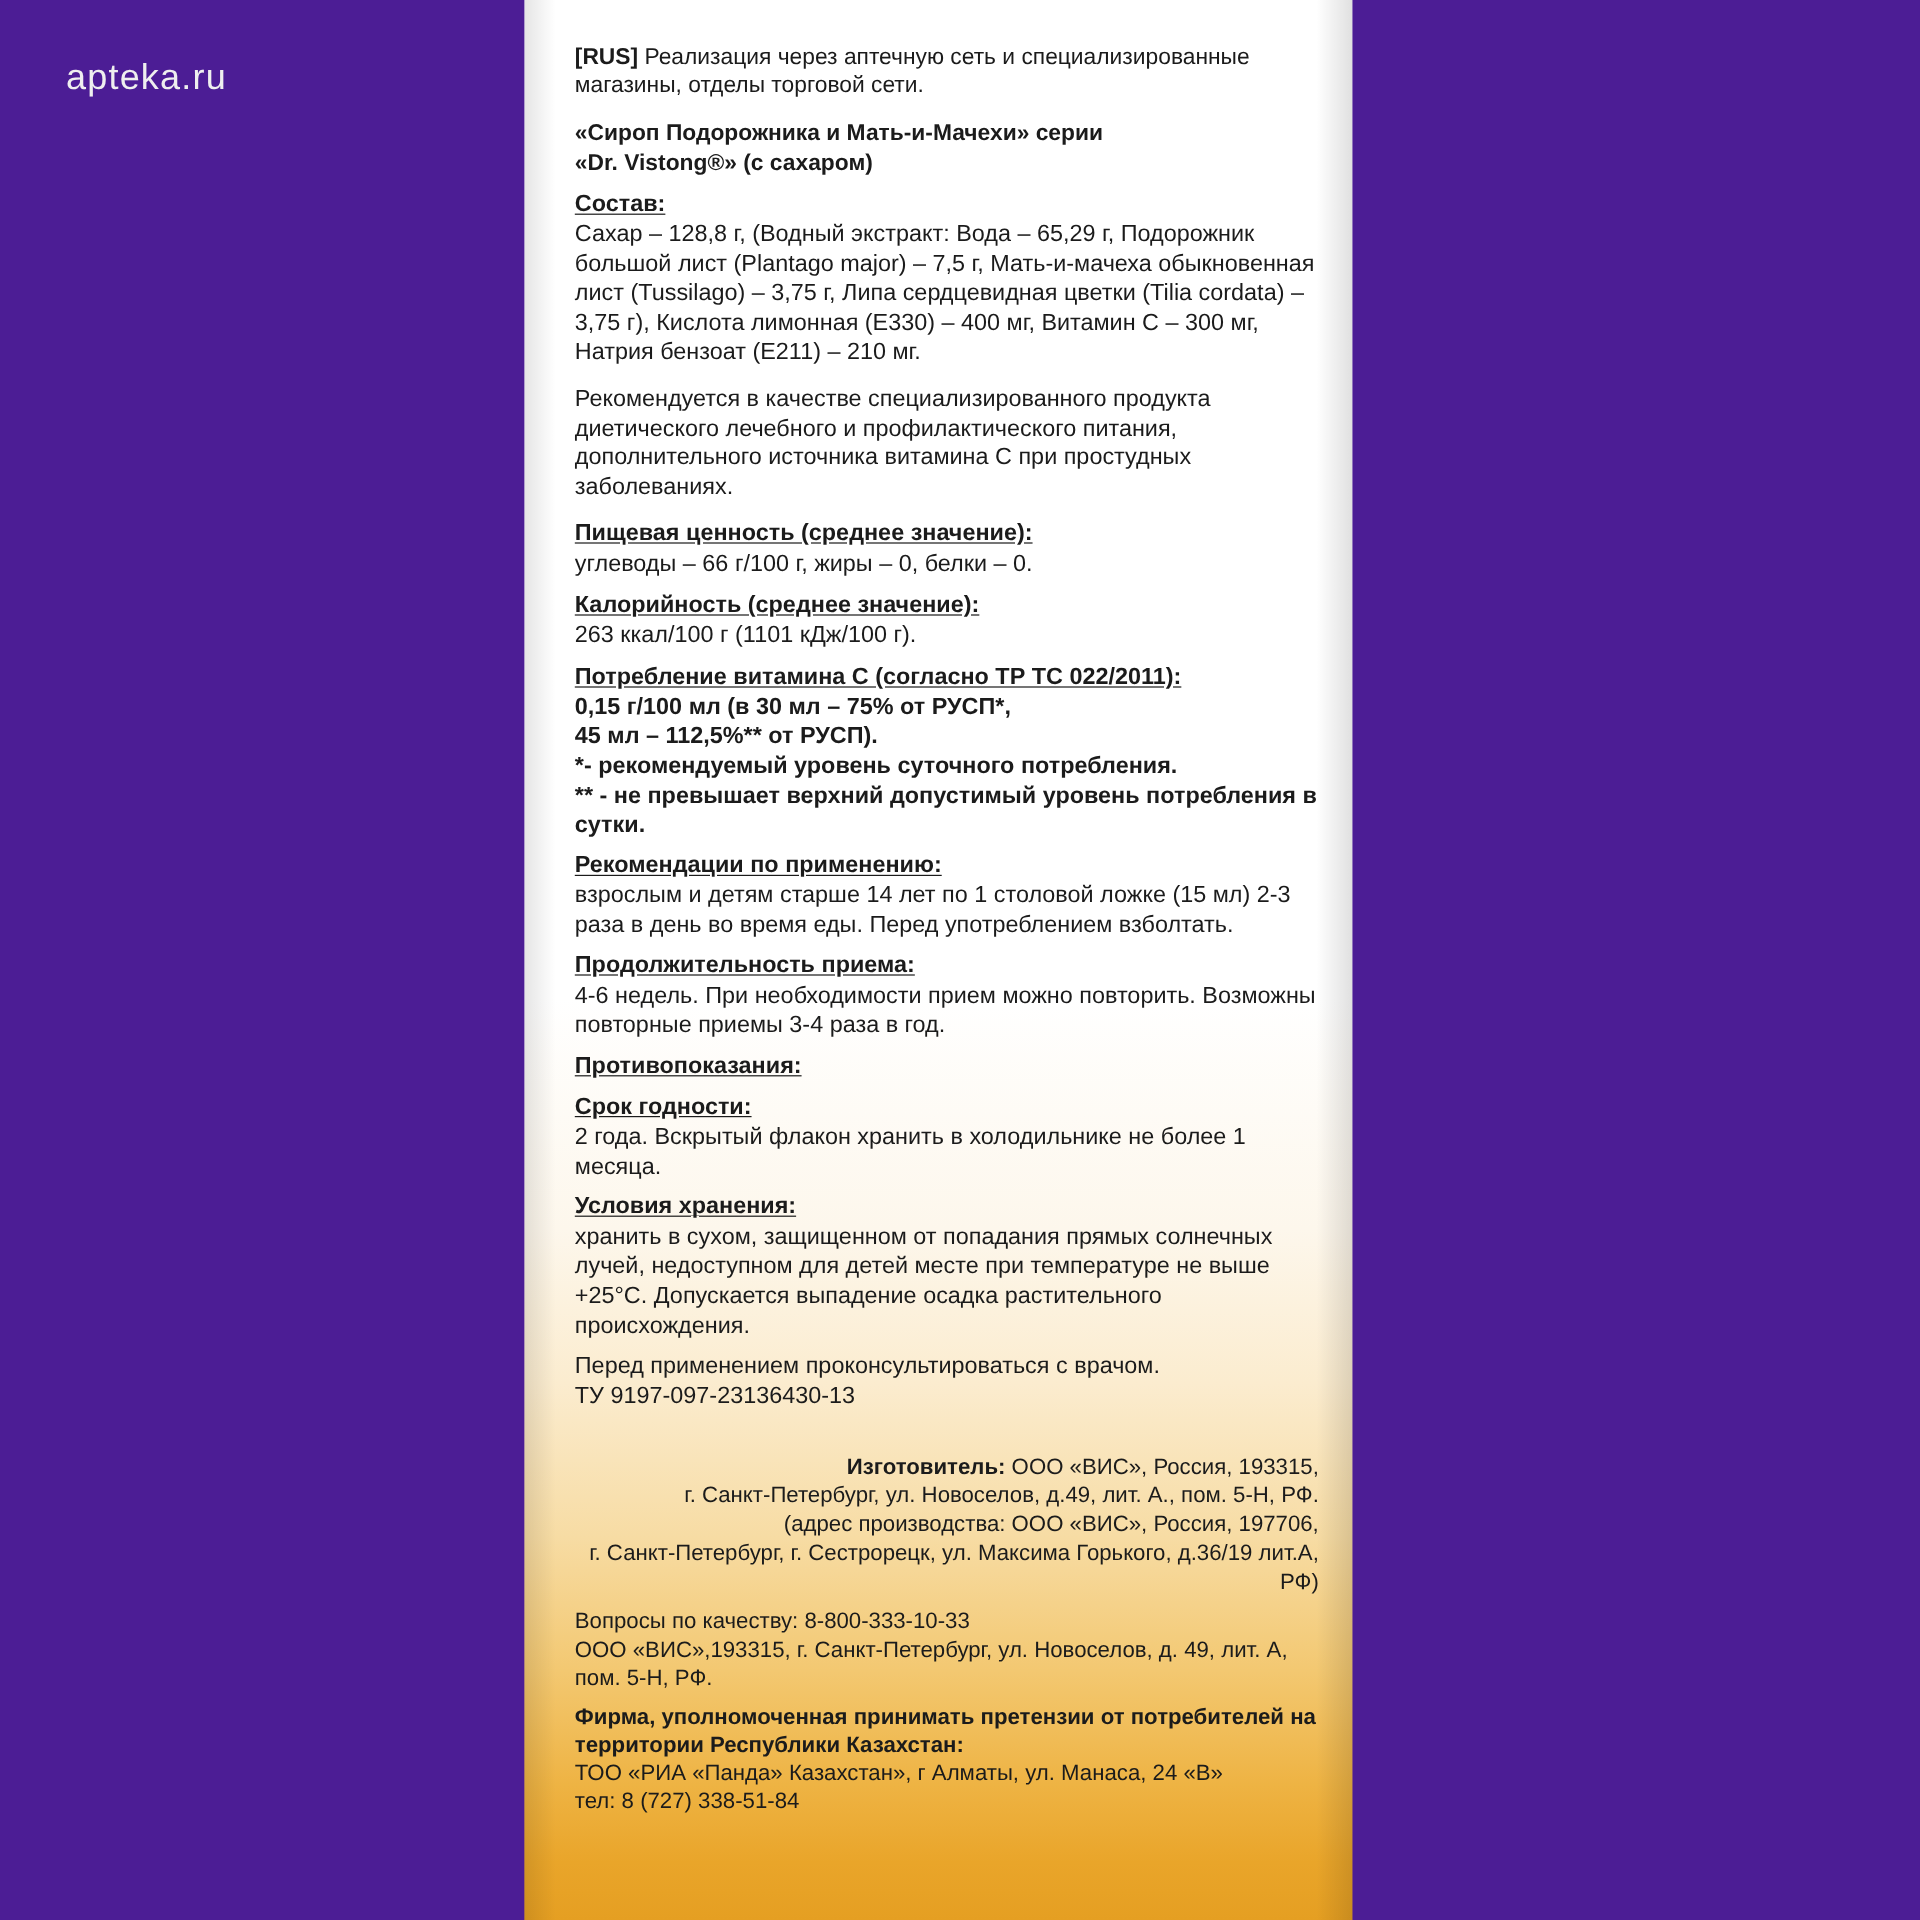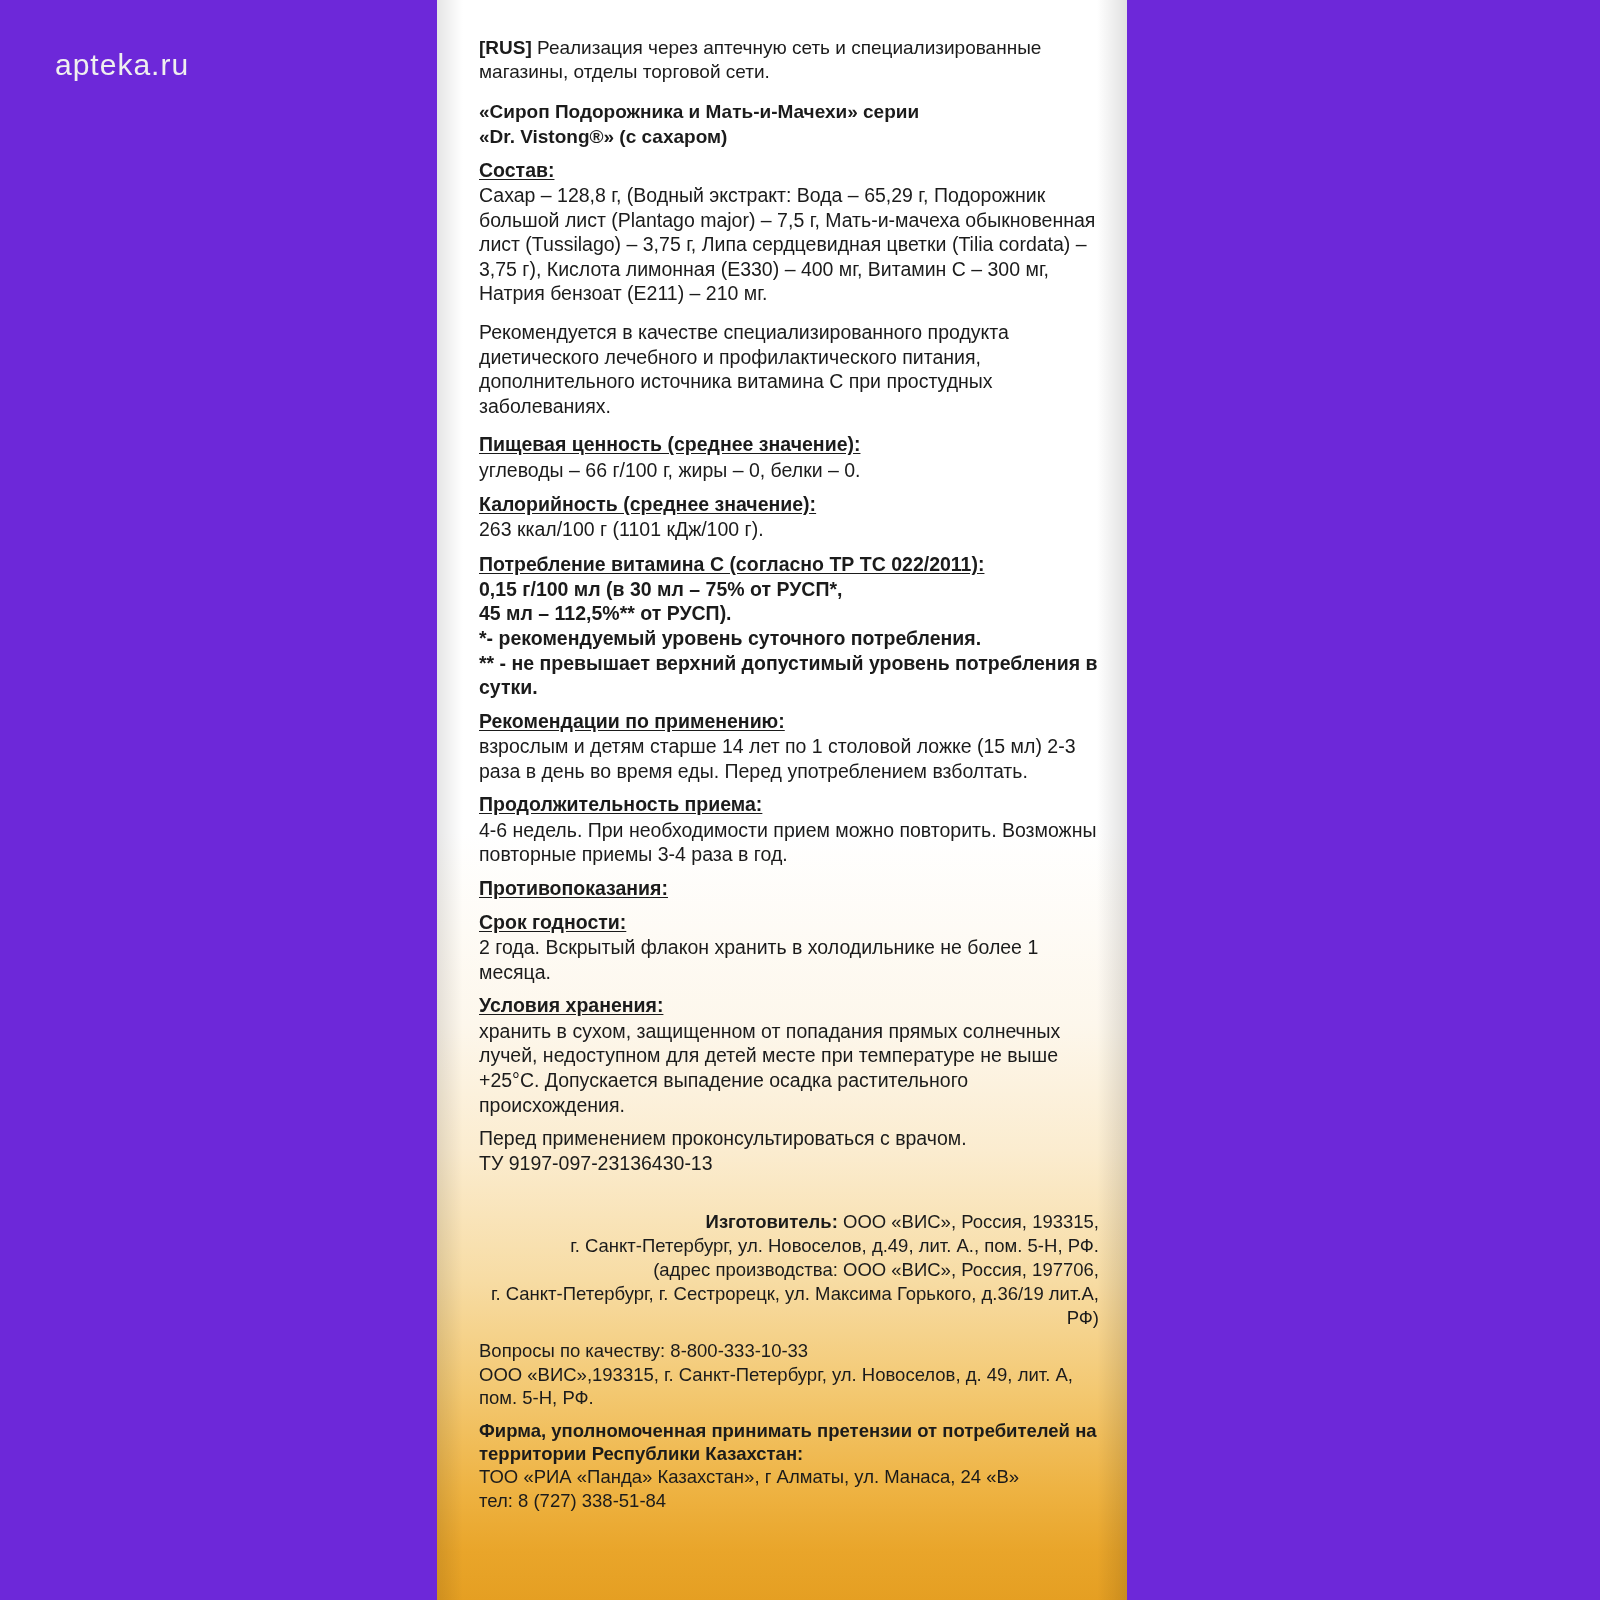--- a/index.html
+++ b/index.html
@@ -17,7 +17,7 @@
     position: relative;
     width: 1600px;
     height: 1600px;
-    background: #6d28d9;
+    background: #4c1d95;
   }
   
   .panel {

